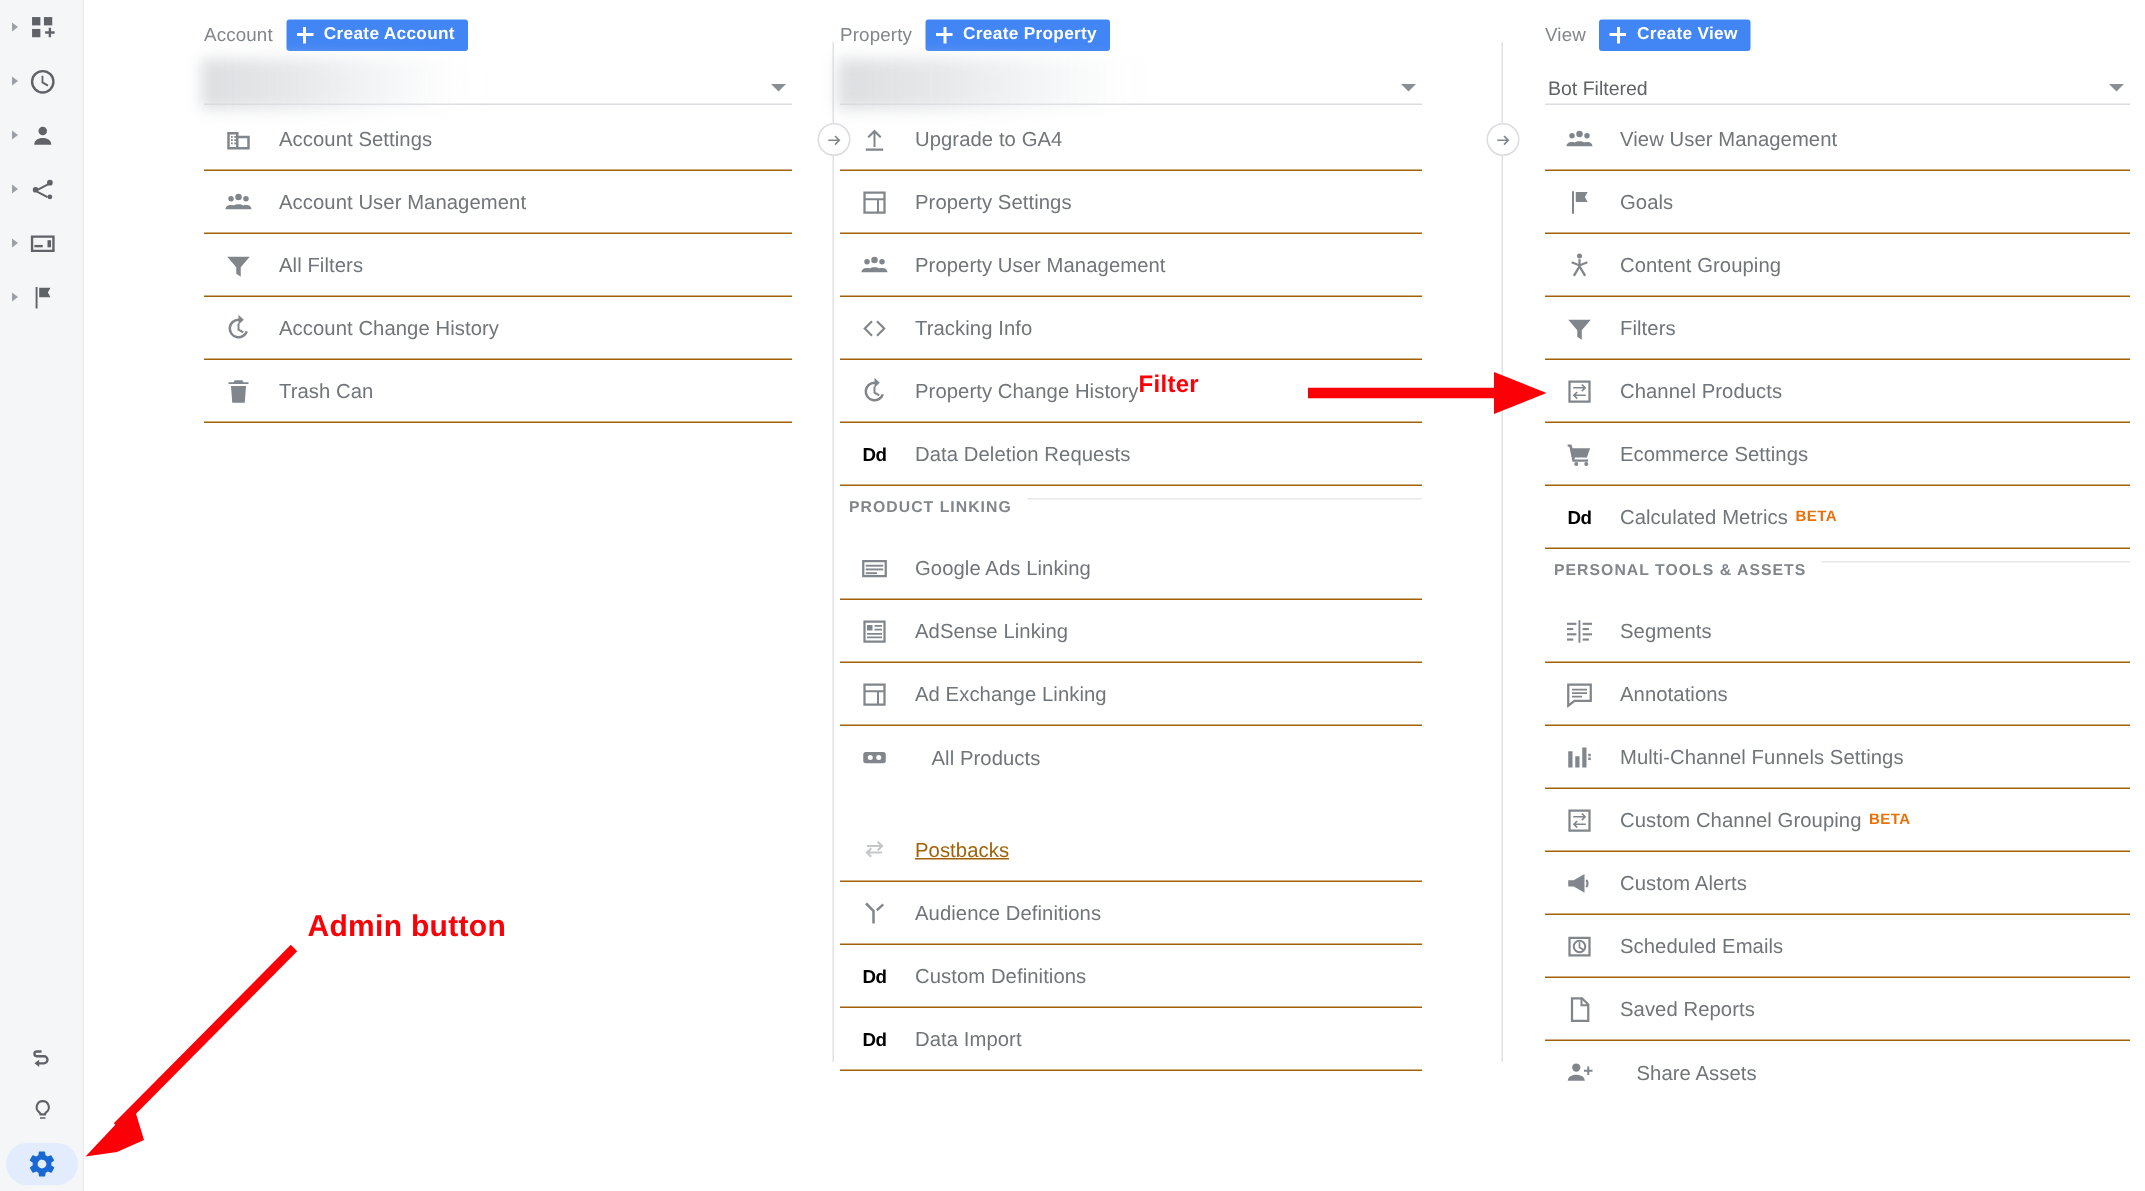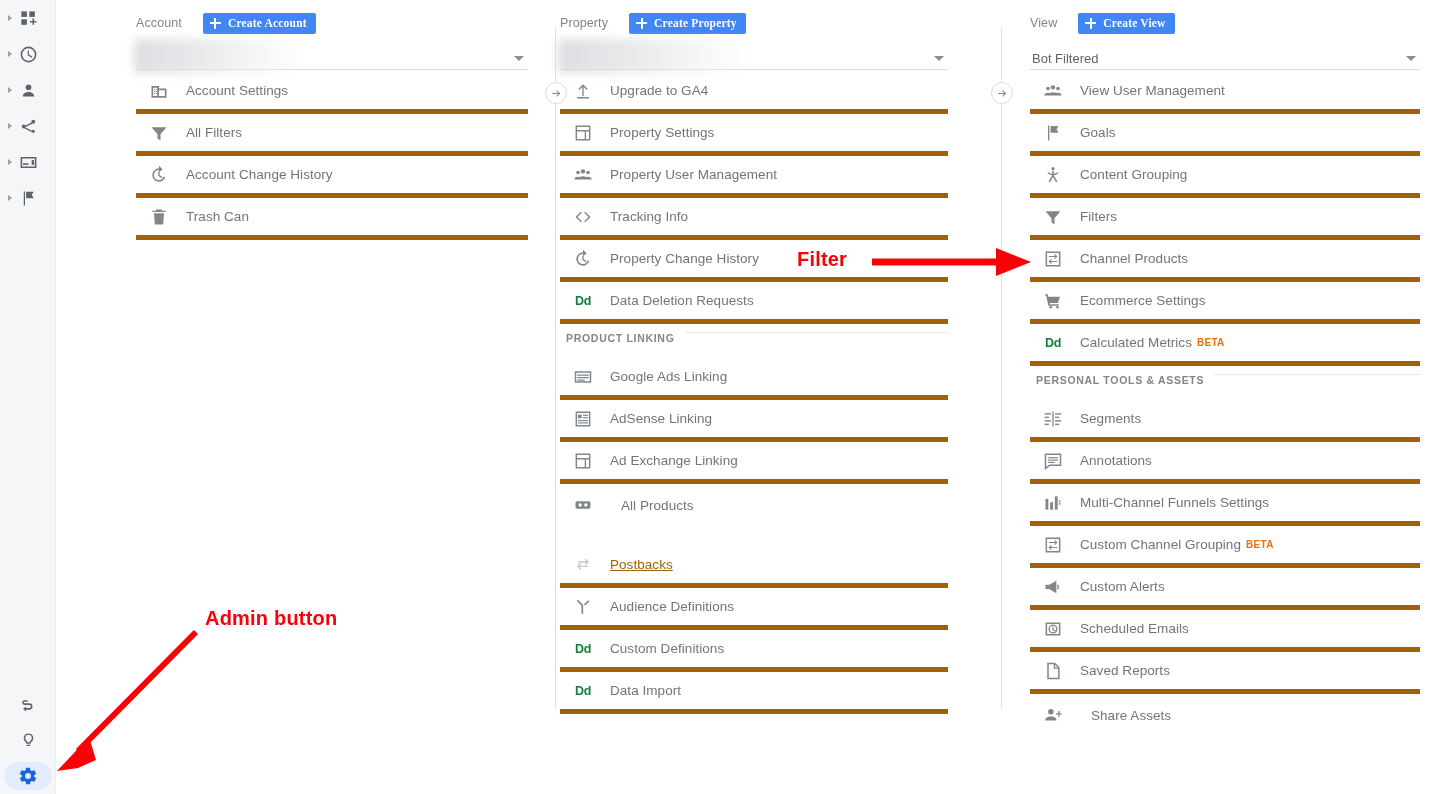--- a/index.html
+++ b/index.html
@@ -53,7 +53,7 @@
 
   .col-head {
     position: relative; height: 34px;
-    display: flex; align-items: center; gap: 21px;
+    display: flex; align-items: center; gap: 9px;
     padding-top: 12px;
   }
   .col-head-label {

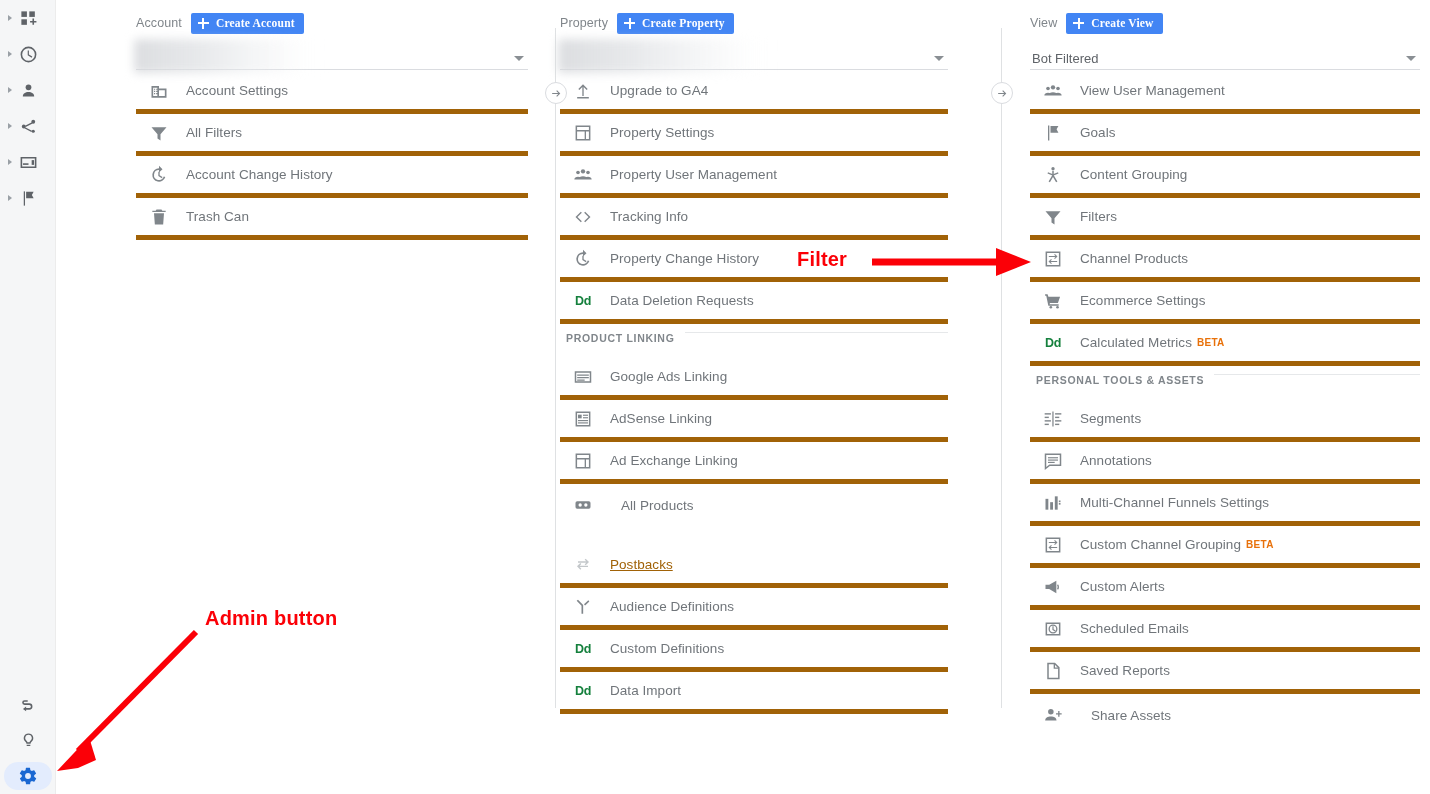--- a/index.html
+++ b/index.html
@@ -64,7 +64,7 @@
     background: #4285f4; color: #fff;
     border: none; border-radius: 2px;
     height: 21px; padding: 0 9px 0 7px;
-    font-family: Liberation Serif, serif;
+    font-family: Liberation Sans, sans-serif;
     font-size: 11.5px; font-weight: bold; letter-spacing: .2px;
     cursor: pointer; white-space: nowrap;
   }

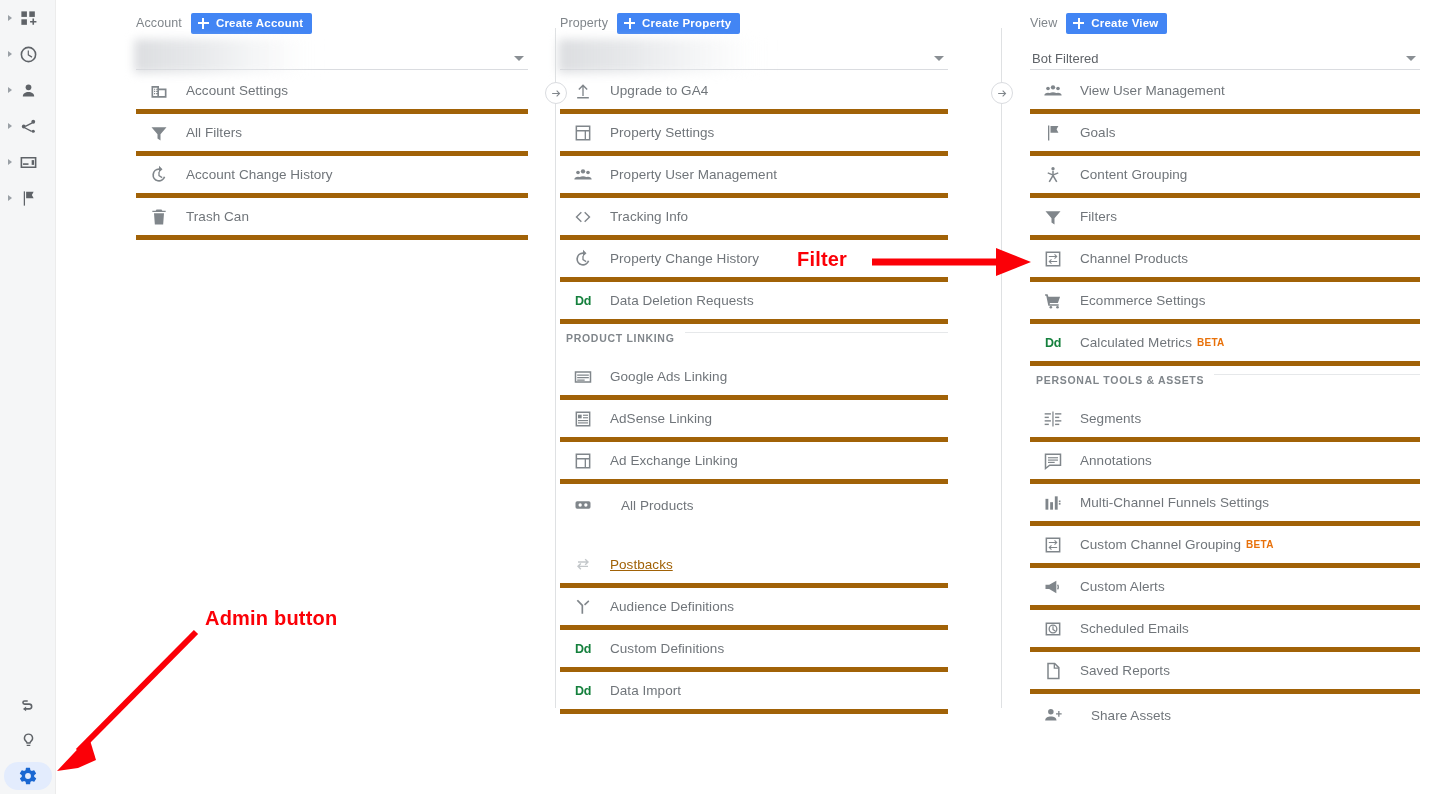--- a/index.html
+++ b/index.html
@@ -113,7 +113,7 @@
     position: relative; height: 42px;
     display: flex; align-items: center;
     padding-left: 12px;
-    border-bottom: 5px solid #a16207;
+    border-bottom: 1px solid #a16207;
     cursor: pointer;
   }
   .row.noborder { border-bottom: none; gap: 11px; }

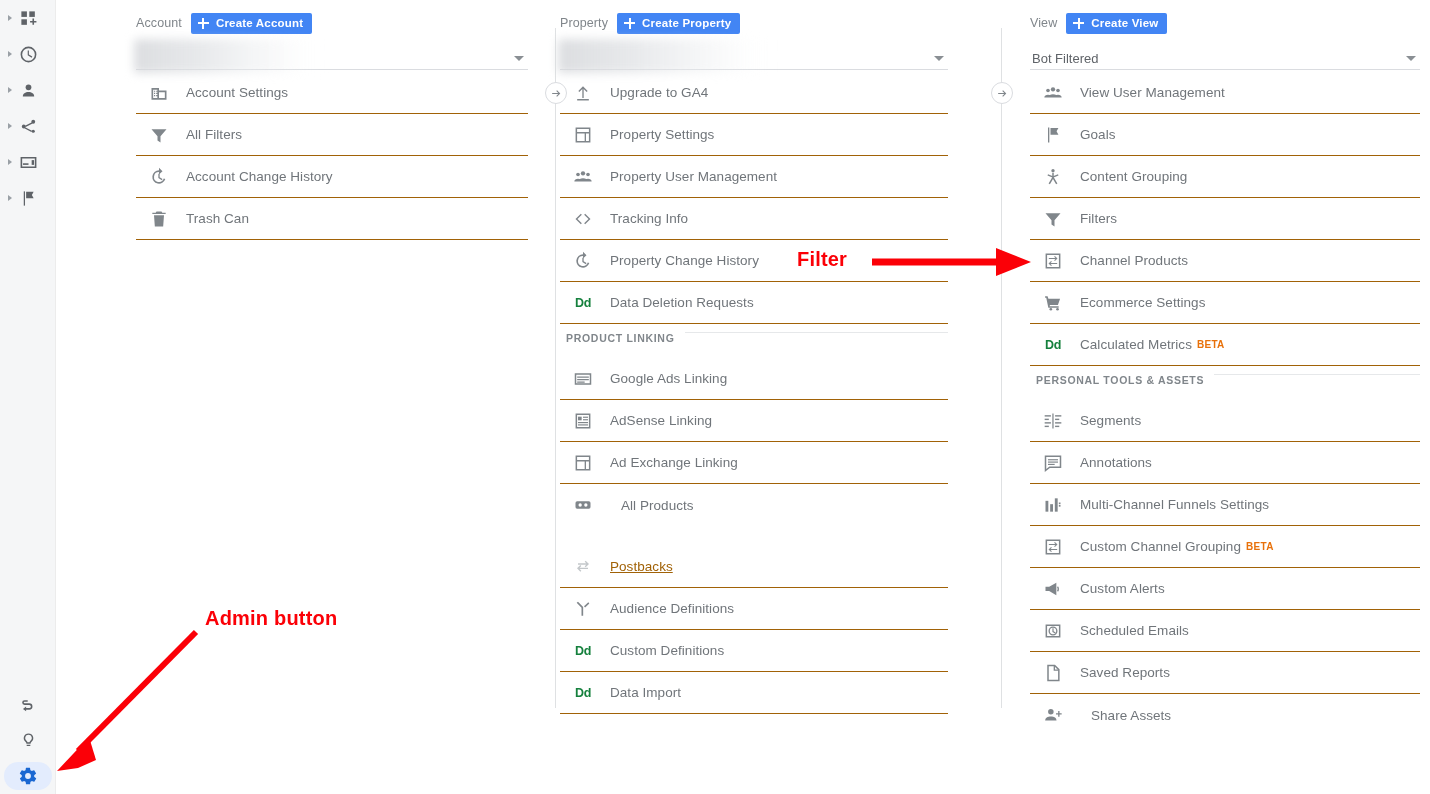--- a/index.html
+++ b/index.html
@@ -307,6 +307,17 @@
       <div class="row">
         <span class="ico">
           <svg viewBox="0 0 24 24">
+              <circle cx="6" cy="9" r="2.2"></circle>
+              <circle cx="18" cy="9" r="2.2"></circle>
+              <circle cx="12" cy="7.6" r="2.6"></circle>
+              <path d="M1.6 17.4c0-2.2 2-3.4 4.4-3.4s4.4 1.2 4.4 3.4zM13.6 17.4c0-2.2 2-3.4 4.4-3.4s4.4 1.2 4.4 3.4zM6.6 17.4c0-2.6 2.4-4 5.4-4s5.4 1.4 5.4 4z"></path>
+            </svg>
+        </span>
+        <span class="txt">Account User Management</span>
+      </div>
+      <div class="row">
+        <span class="ico">
+          <svg viewBox="0 0 24 24">
               <path d="M3 5h18l-7.2 8.4V21l-3.6-2.4v-5.2z"></path>
             </svg>
         </span>

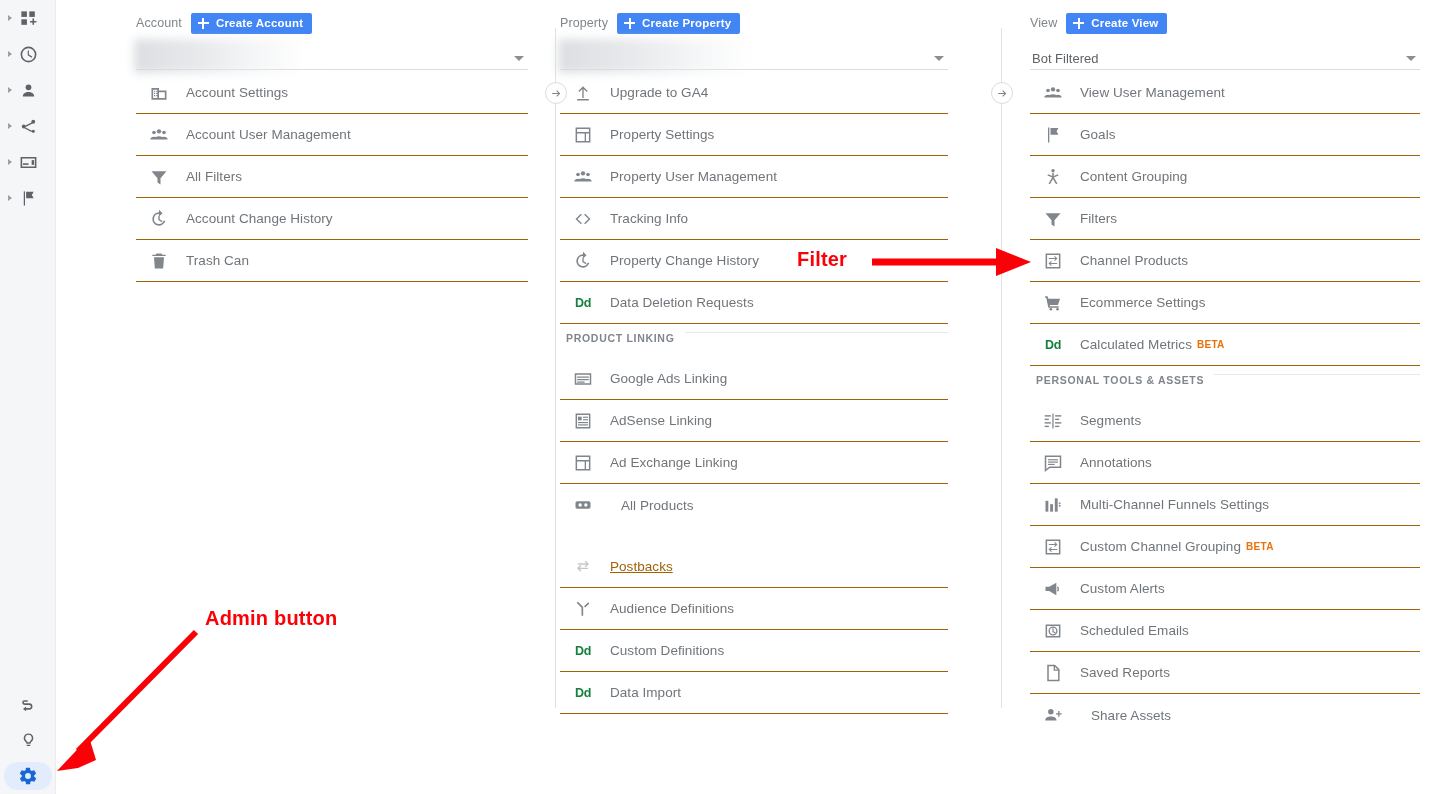--- a/index.html
+++ b/index.html
@@ -171,8 +171,8 @@
   
   .anno { position: absolute; color: #fb0007; font-weight: bold; }
   .anno-filter {
-    left: 797px; top: 248px;
-    font-size: 20px; letter-spacing: .2px;
+    left: 759px; top: 248px;
+    font-size: 16px; letter-spacing: .2px;
   }
   .anno-admin {
     left: 205px; top: 607px;

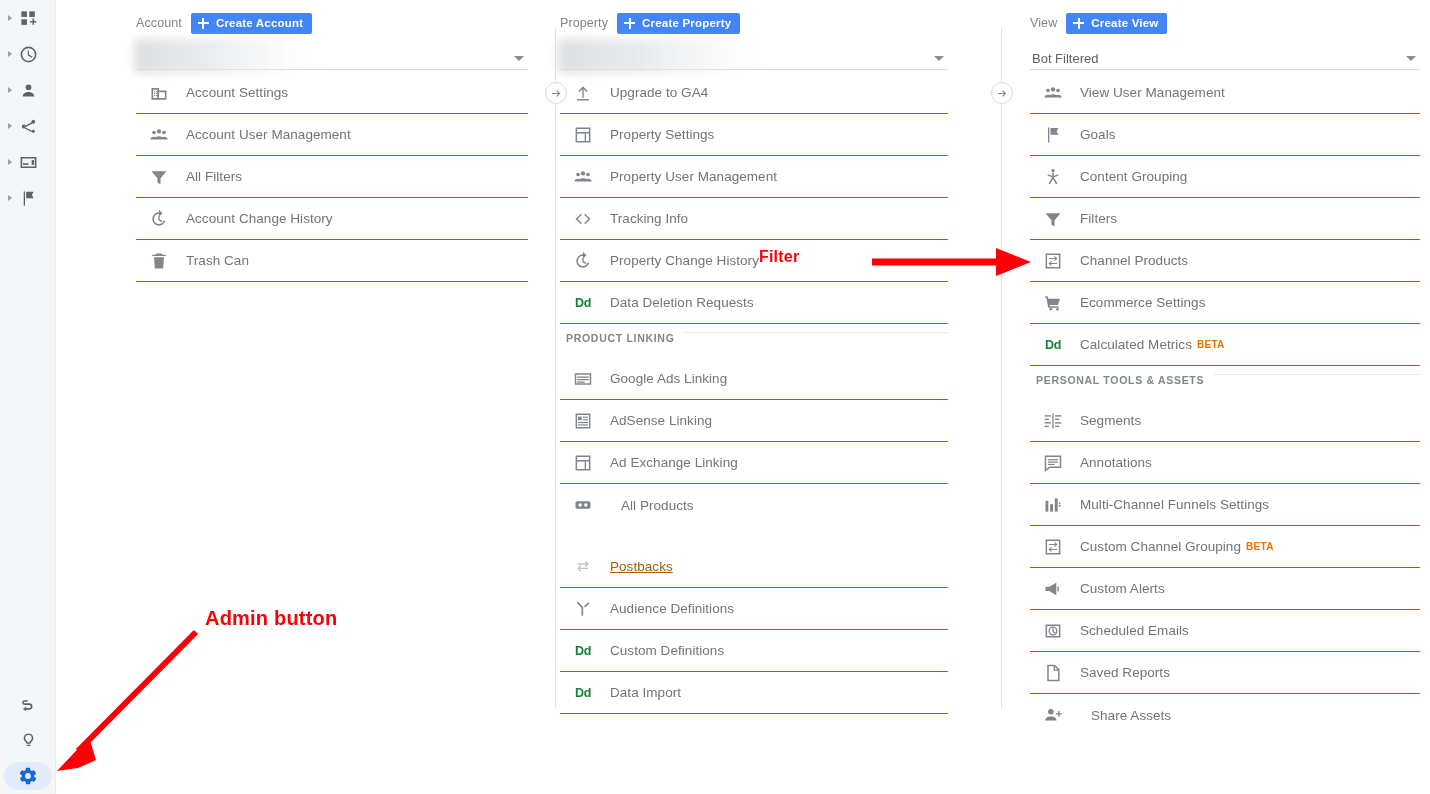--- a/index.html
+++ b/index.html
@@ -134,7 +134,7 @@
     color: #e8710a; letter-spacing: .3px; text-transform: uppercase;
   }
   .dd {
-    font-size: 12.5px; font-weight: bold; color: #15803d;
+    font-size: 12.5px; font-weight: bold; color: #000000;
     letter-spacing: -.3px;
   }
 

